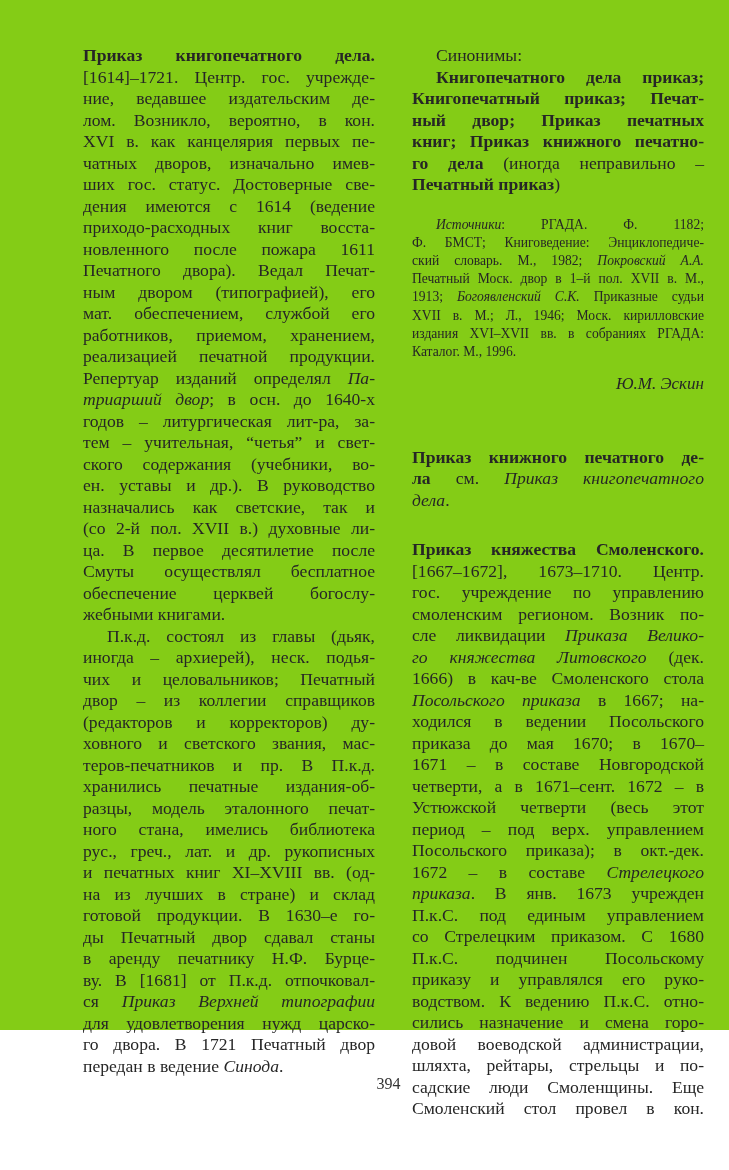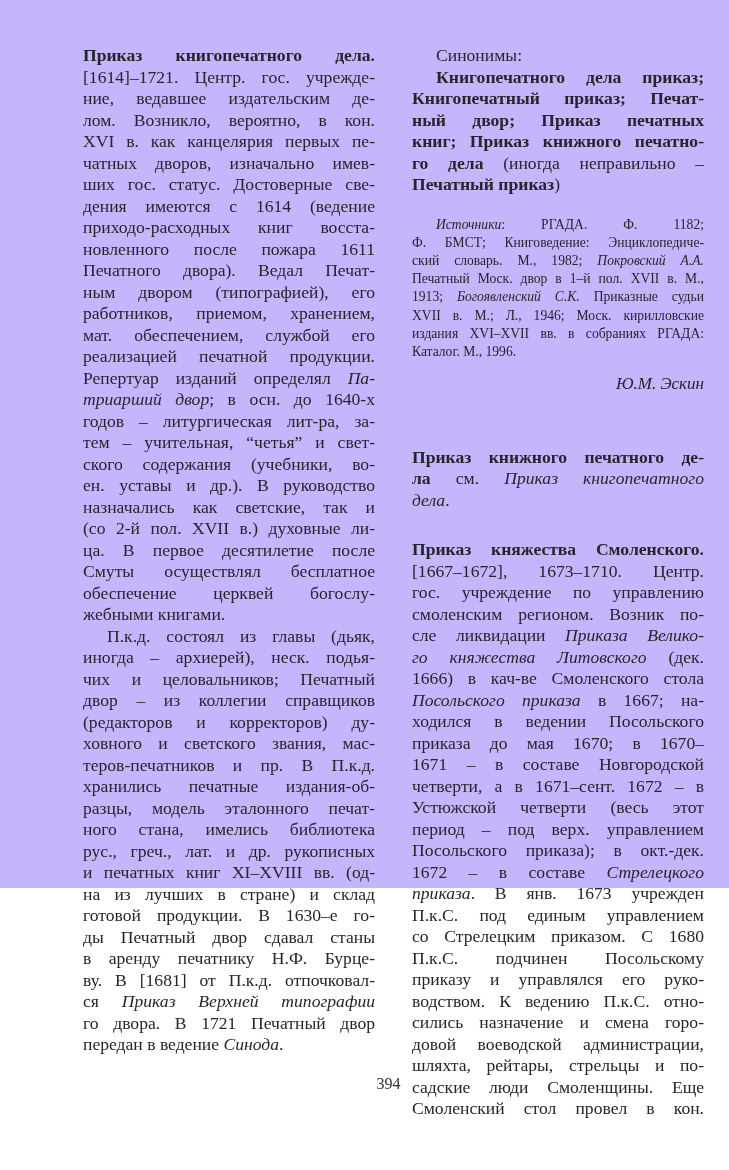--- a/index.html
+++ b/index.html
@@ -8,7 +8,7 @@
     font-family: "Liberation Serif", "DejaVu Serif", serif;
     color: #262626;
   }
-  .page { position: absolute; left: 0; top: 0; width: 729px; height: 888px; background: #c4b5fd; }
+  .page { position: absolute; left: 0; top: 0; width: 729px; height: 1030px; background: #84cc16; }
   .col { position: absolute; top: 45px; width: 292px; font-size: 17.6px; line-height: 21.5px; text-align: justify; }
   .col.left { left: 83px; }
   .col.right { left: 412px; }

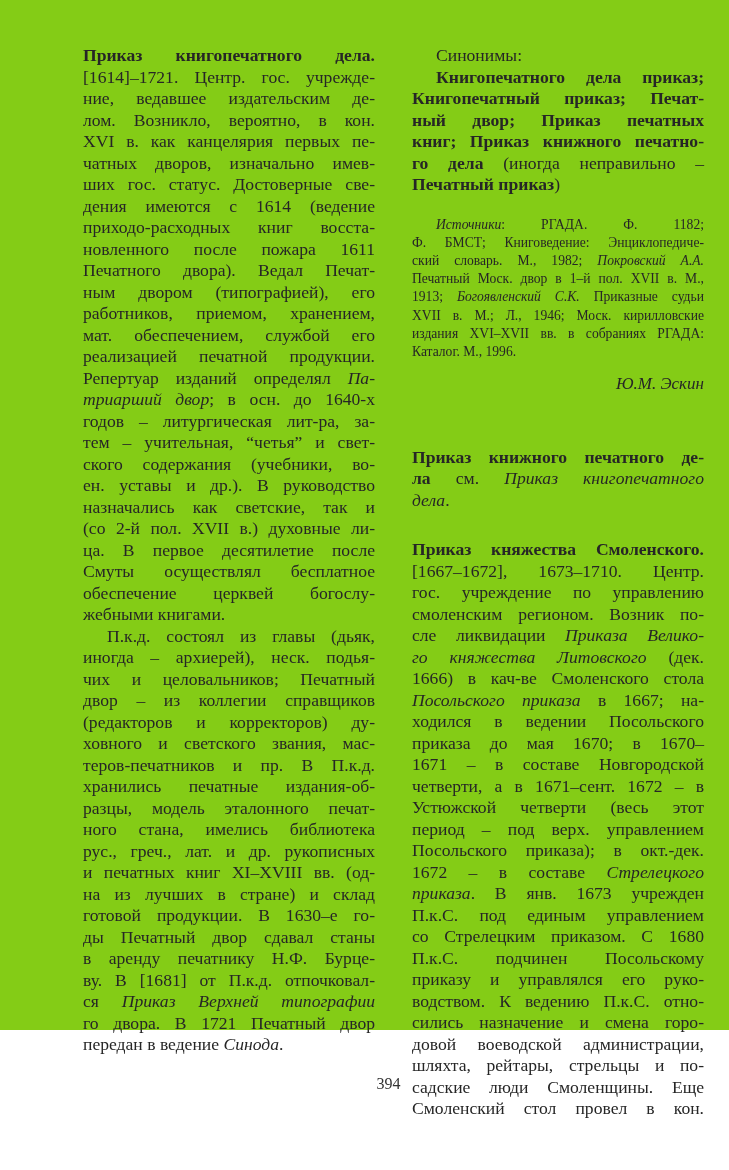--- a/index.html
+++ b/index.html
@@ -43,8 +43,8 @@
       <span class="line">новленного после пожара 1611</span>
       <span class="line">Печатного двора). Ведал Печат-</span>
       <span class="line">ным двором (типографией), его</span>
+      <span class="line">мат. обеспечением, службой его</span>
       <span class="line">работников, приемом, хранением,</span>
-      <span class="line">мат. обеспечением, службой его</span>
       <span class="line">реализацией печатной продукции.</span>
       <span class="line"><span>Репертуар изданий определял </span><span class="i">Па-</span></span>
       <span class="line"><span class="i">триарший двор</span><span>; в осн. до 1640-х</span></span>

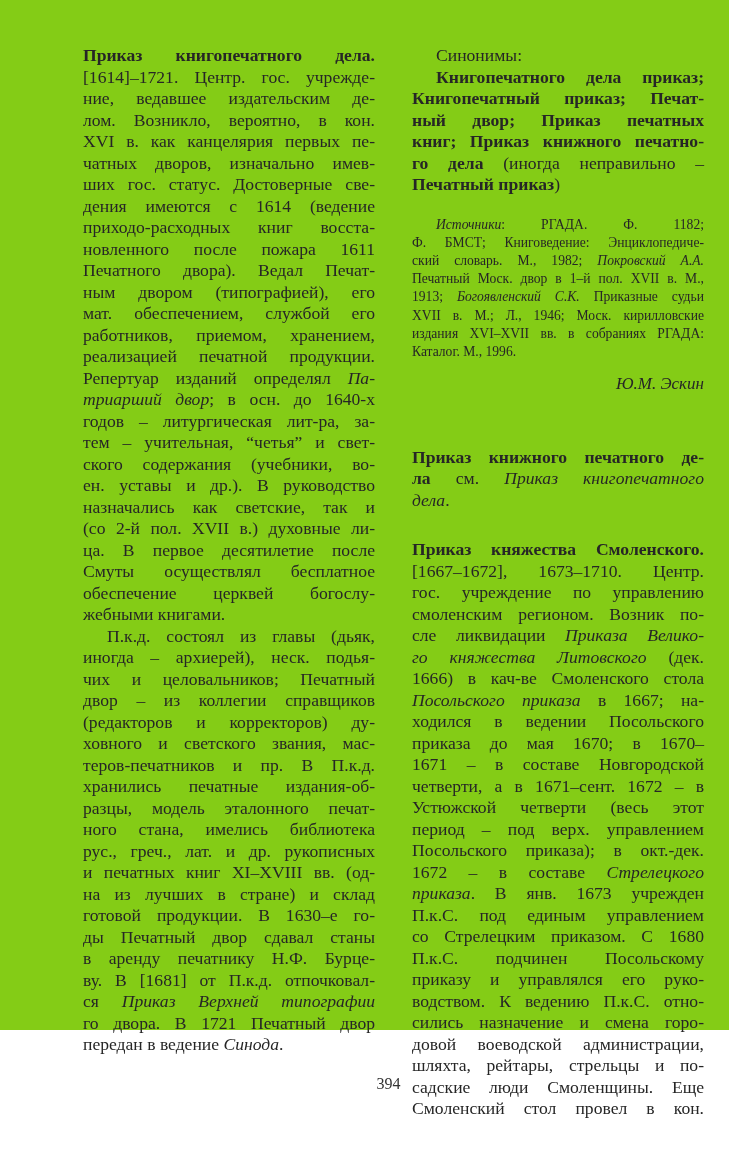--- a/index.html
+++ b/index.html
@@ -77,6 +77,7 @@
       <span class="line">в аренду печатнику Н.Ф. Бурце-</span>
       <span class="line">ву. В [1681] от П.к.д. отпочковал-</span>
       <span class="line"><span>ся </span><span class="i">Приказ Верхней типографии</span></span>
+      <span class="line">для удовлетворения нужд царско-</span>
       <span class="line">го двора. В 1721 Печатный двор</span>
       <span class="line last"><span>передан в ведение </span><span class="i">Синода</span><span>.</span></span>
     </div>

